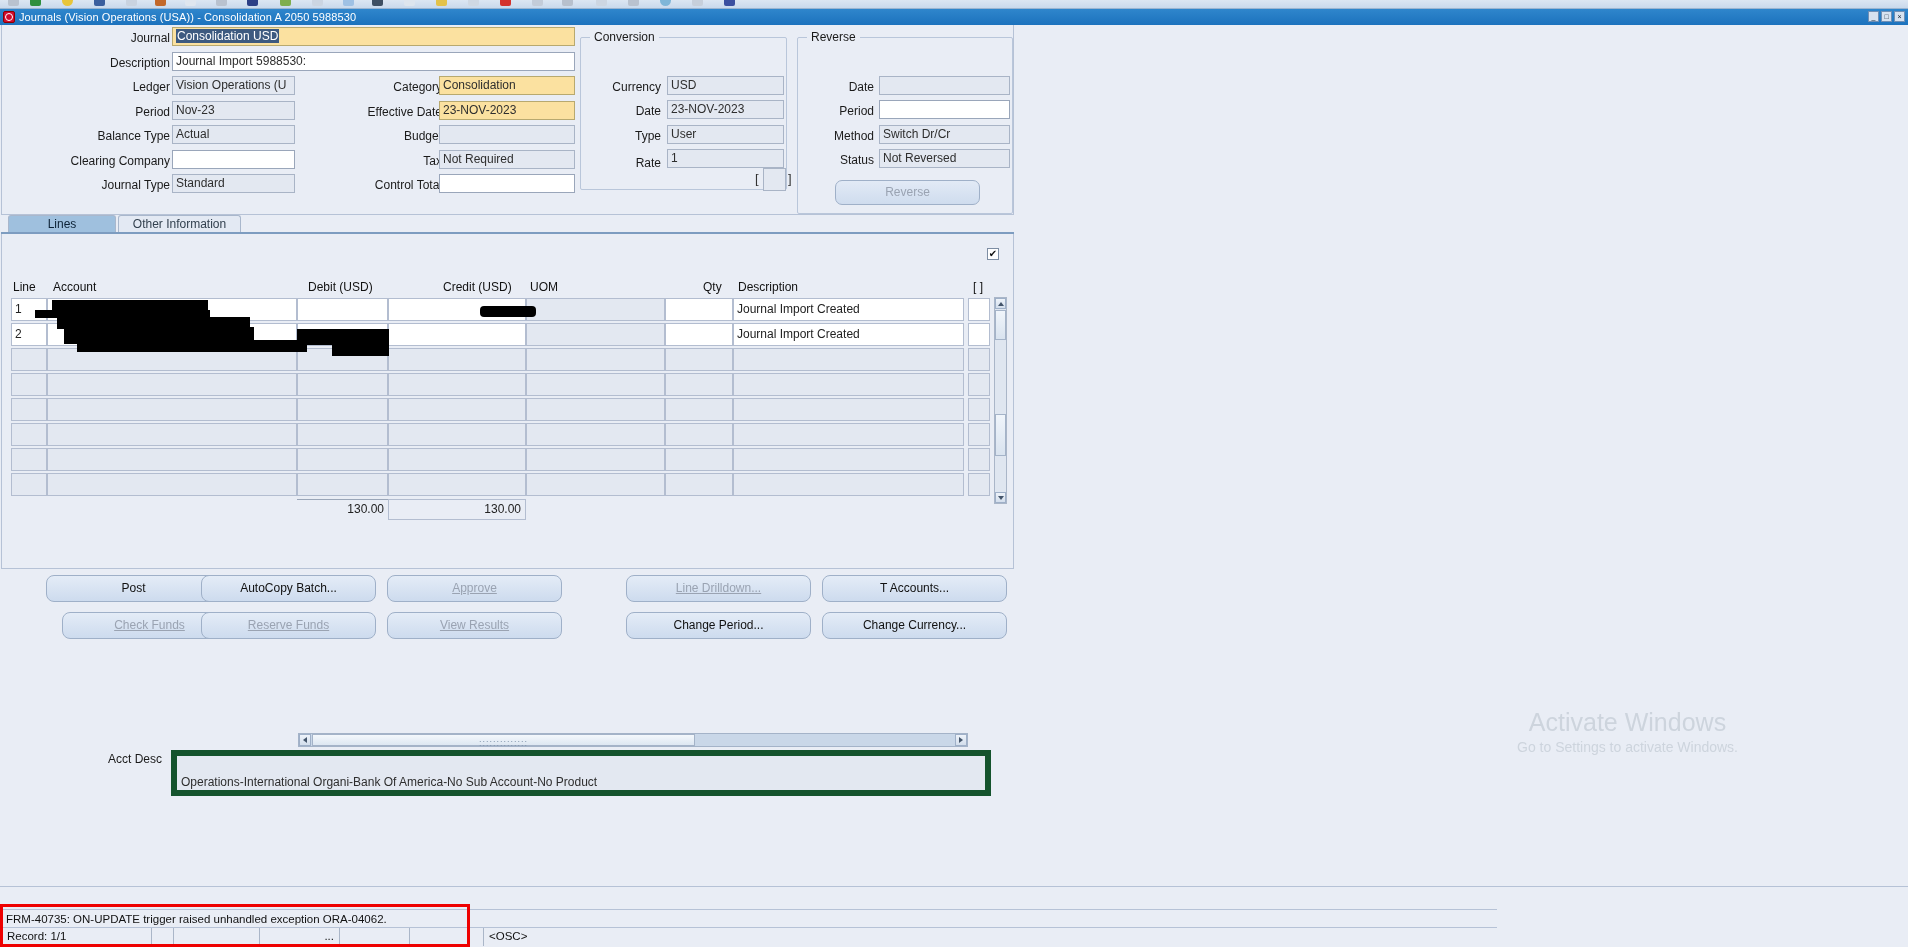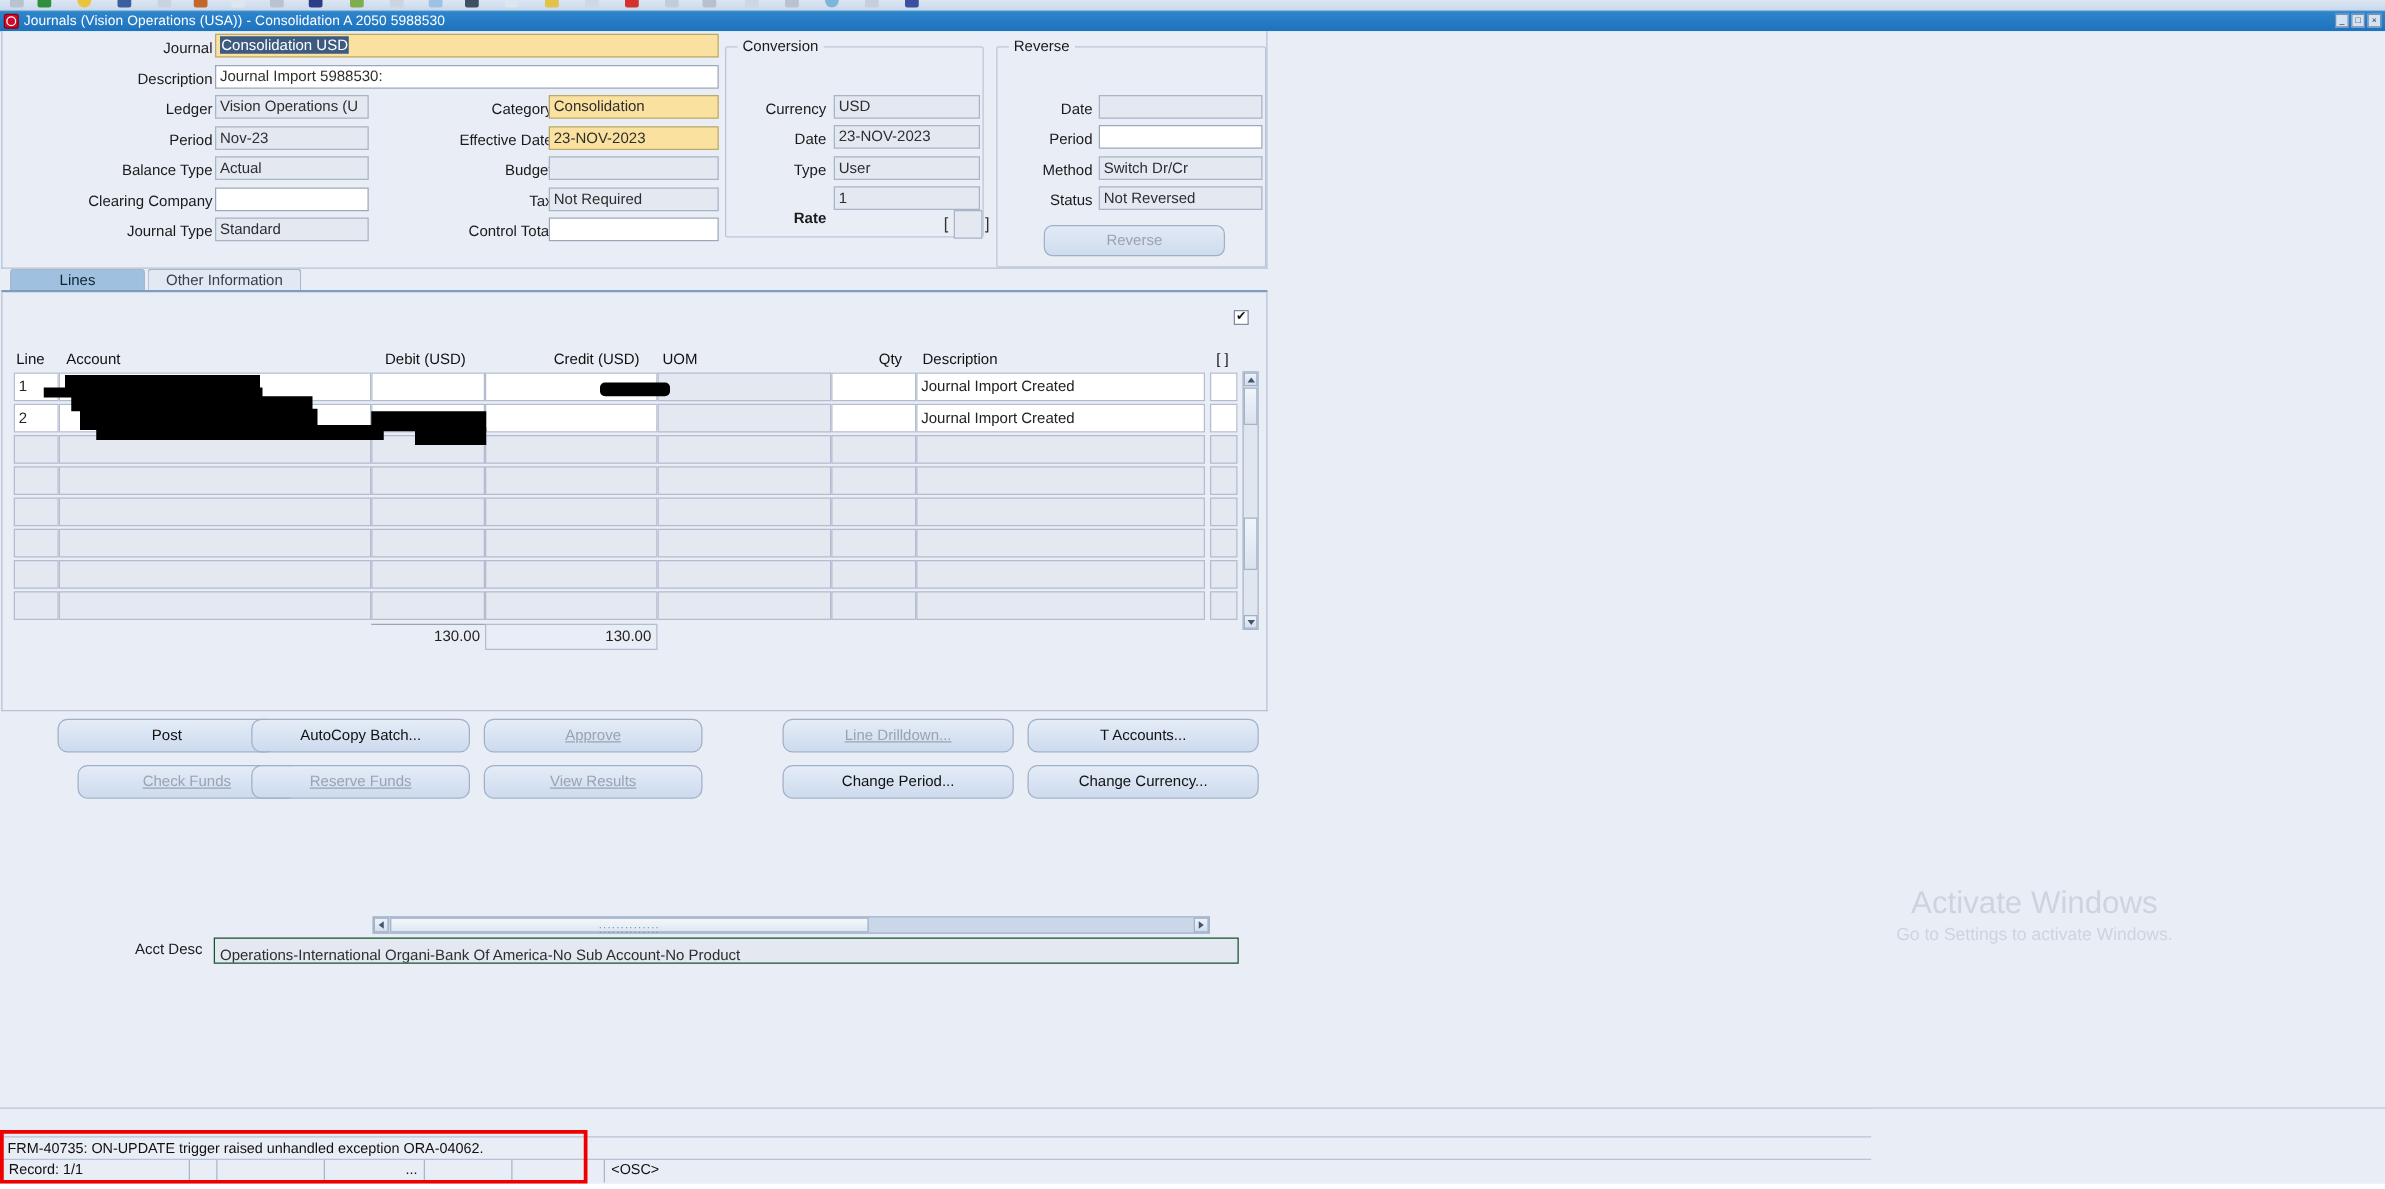--- a/index.html
+++ b/index.html
@@ -26,7 +26,7 @@
   
   #app-window {
     position: absolute; left: 0; top: 9px; width: 1908px; height: 768px;
-    background: #0ea5e9;
+    background: #4d7c0f;
   }
   #title-bar {
     position: absolute; left: 0; top: 0; width: 1908px; height: 16px;

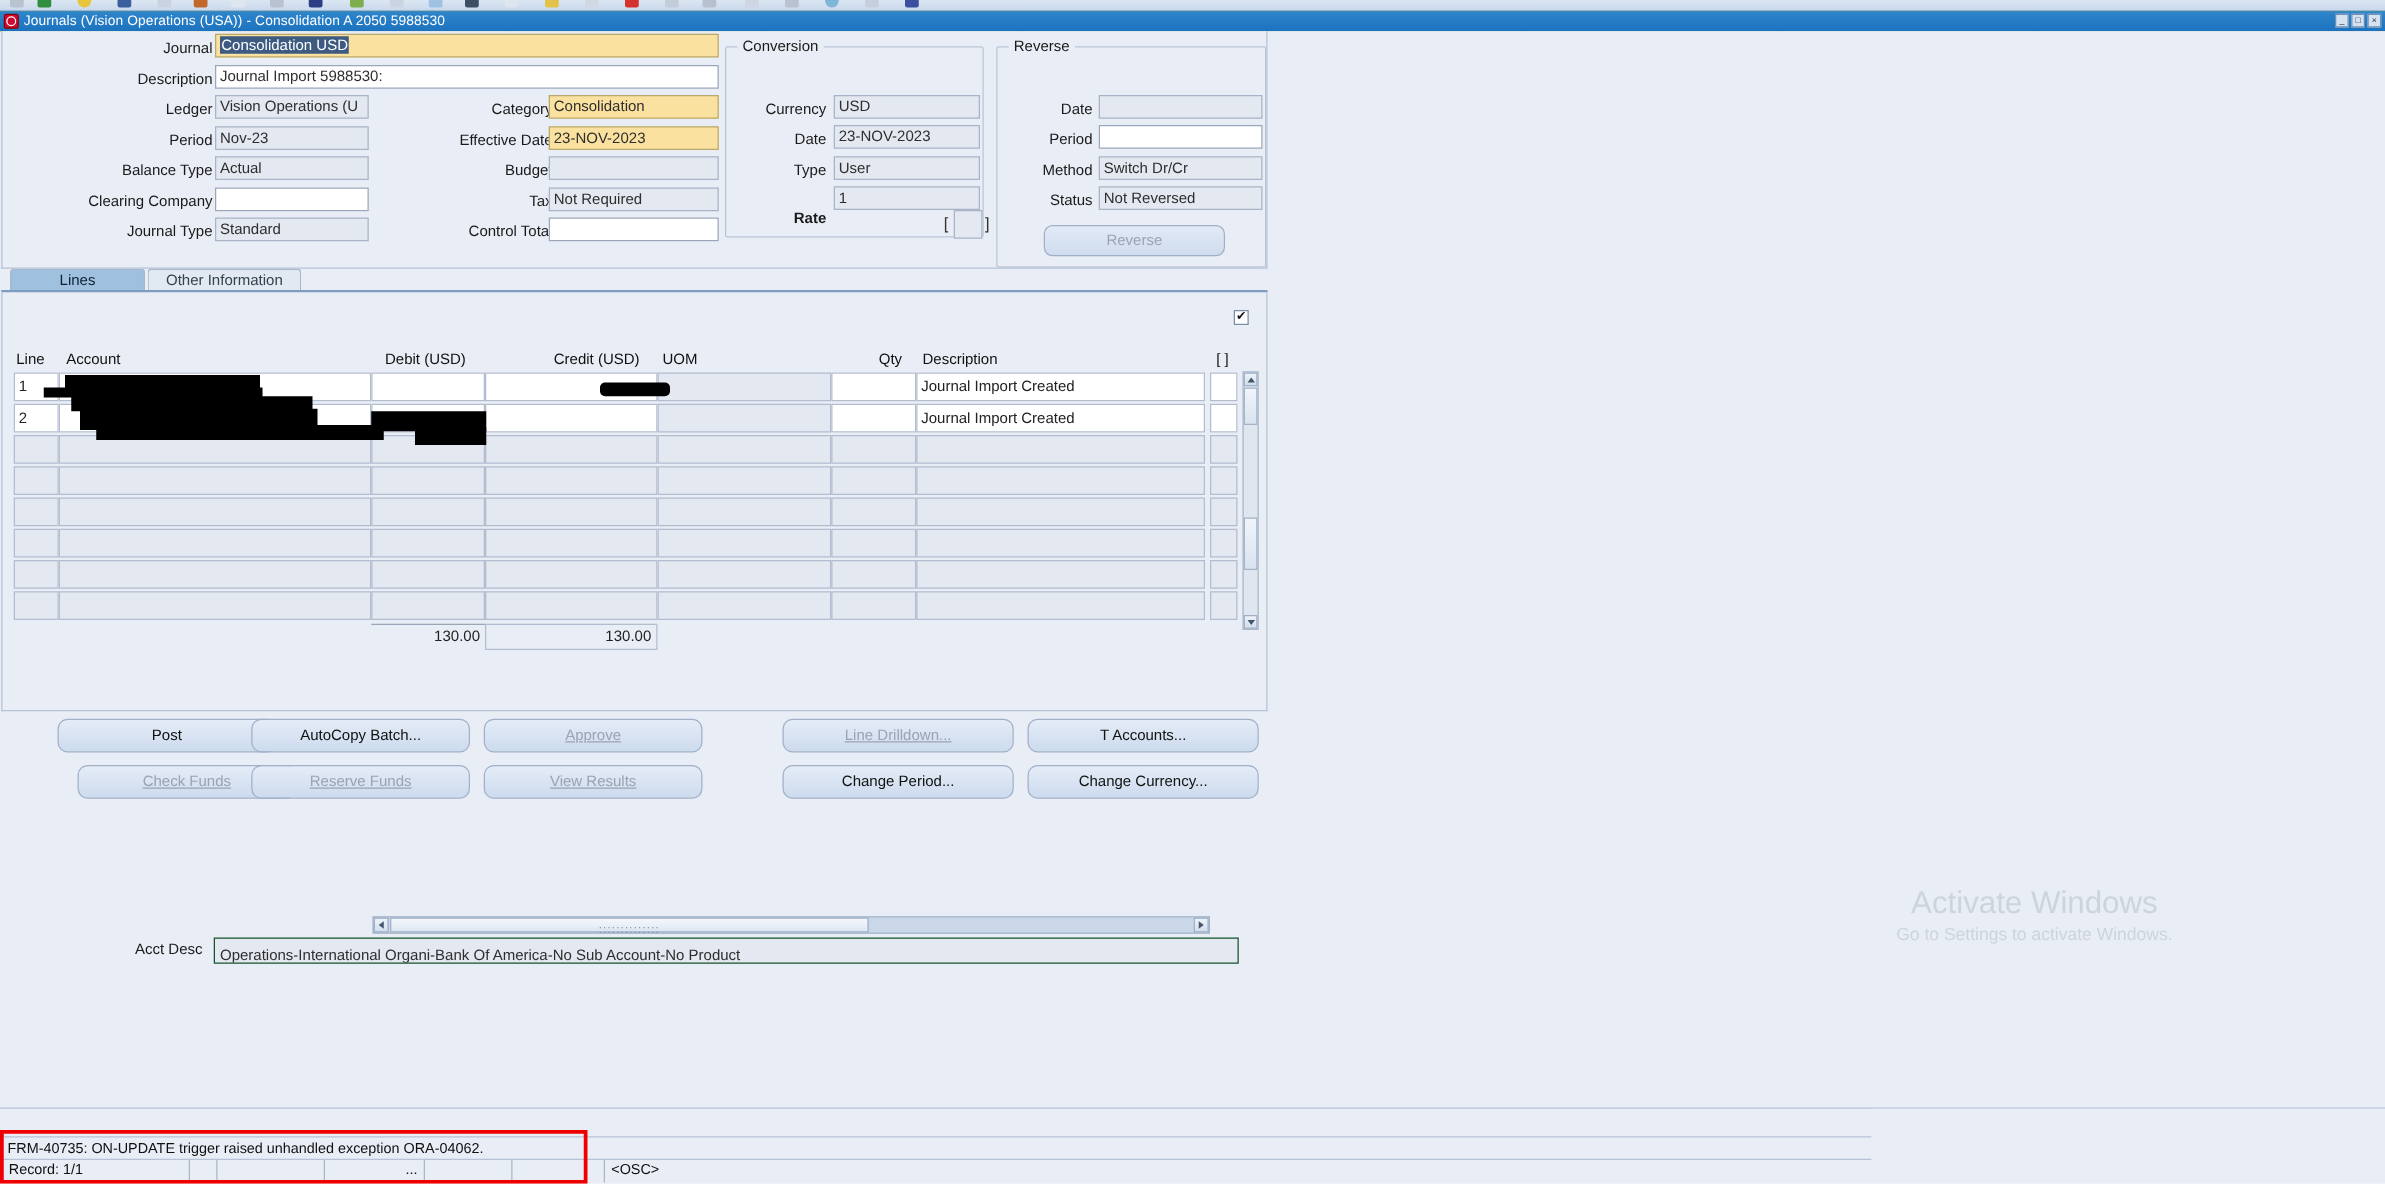--- a/index.html
+++ b/index.html
@@ -364,7 +364,7 @@
         <div class="fld-label" style="left:0px;top:40px;width:80px;">Currency</div>
         <div class="fld-label" style="left:0px;top:64px;width:80px;">Date</div>
         <div class="fld-label" style="left:0px;top:89px;width:80px;">Type</div>
-        <div class="fld-label" style="left:0px;top:127px;width:80px;font-weight:bold;">Rate</div>
+        <div class="fld-label" style="left:0px;top:116px;width:80px;">Rate</div>
         <div class="fld" style="left:86px;top:38px;width:117px;">USD</div>
         <div class="fld" style="left:86px;top:62px;width:117px;">23-NOV-2023</div>
         <div class="fld" style="left:86px;top:87px;width:117px;">User</div>

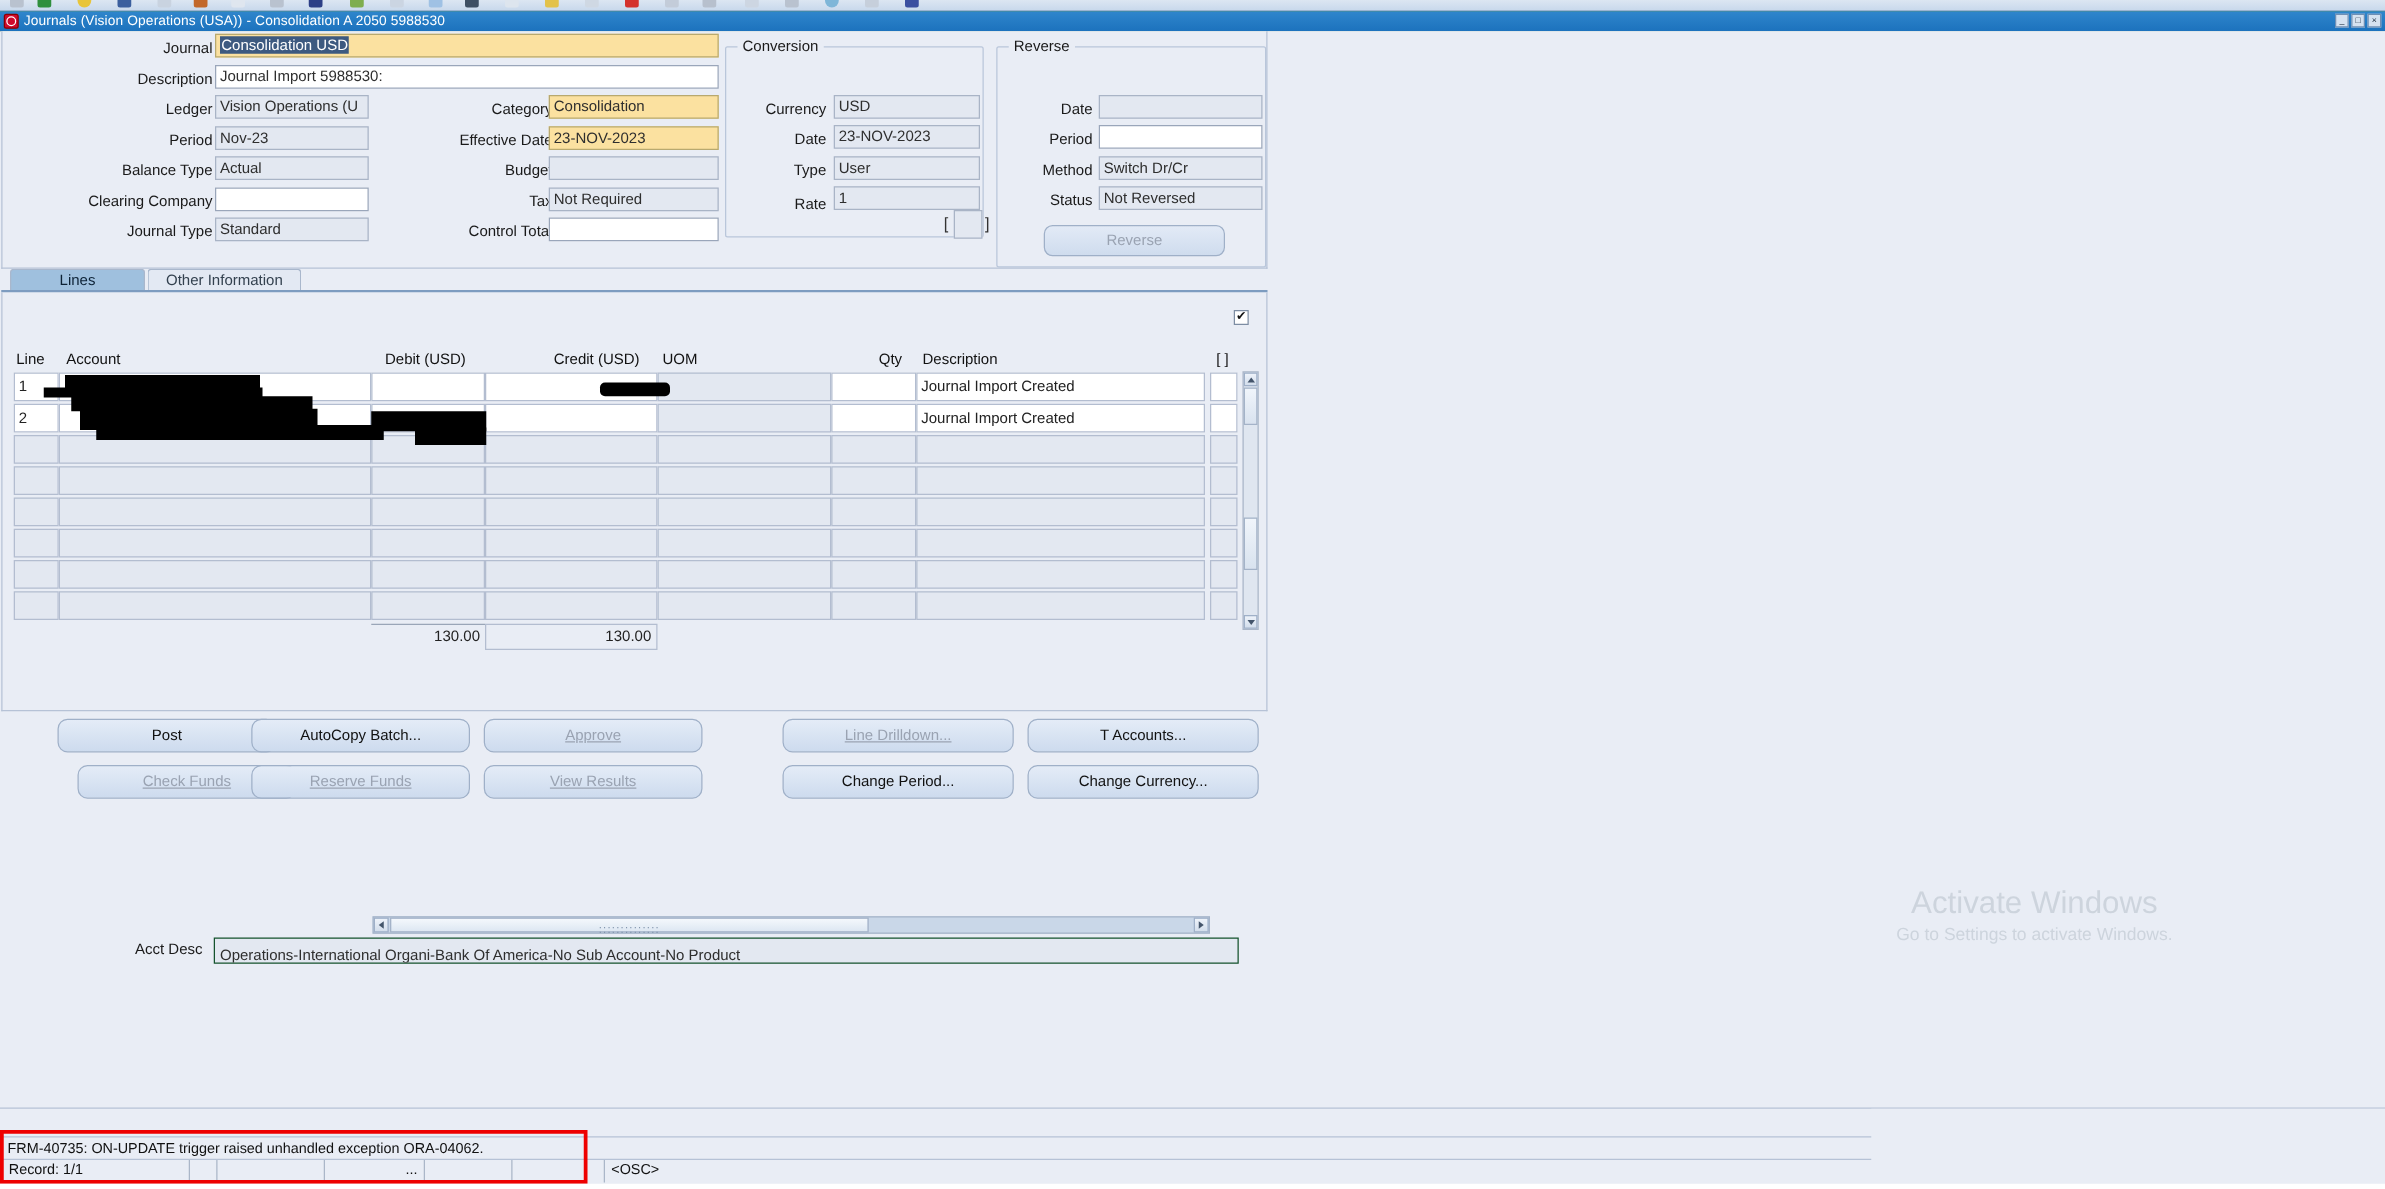--- a/index.html
+++ b/index.html
@@ -224,8 +224,8 @@
   }
   #acct-desc-field {
     position: absolute; left: 169px; top: 516px; width: 820px; height: 21px;
-    border: 1px solid #14532d; background: #e3e8f1;
-    font-size: 12px; color: #2e2e2e; padding: 4px 4px; line-height: 19px;
+    border: 6px solid #14532d; background: #e3e8f1;
+    font-size: 12px; color: #2e2e2e; padding: 17px 4px; line-height: 19px;
     white-space: nowrap; overflow: hidden;
   }
 

